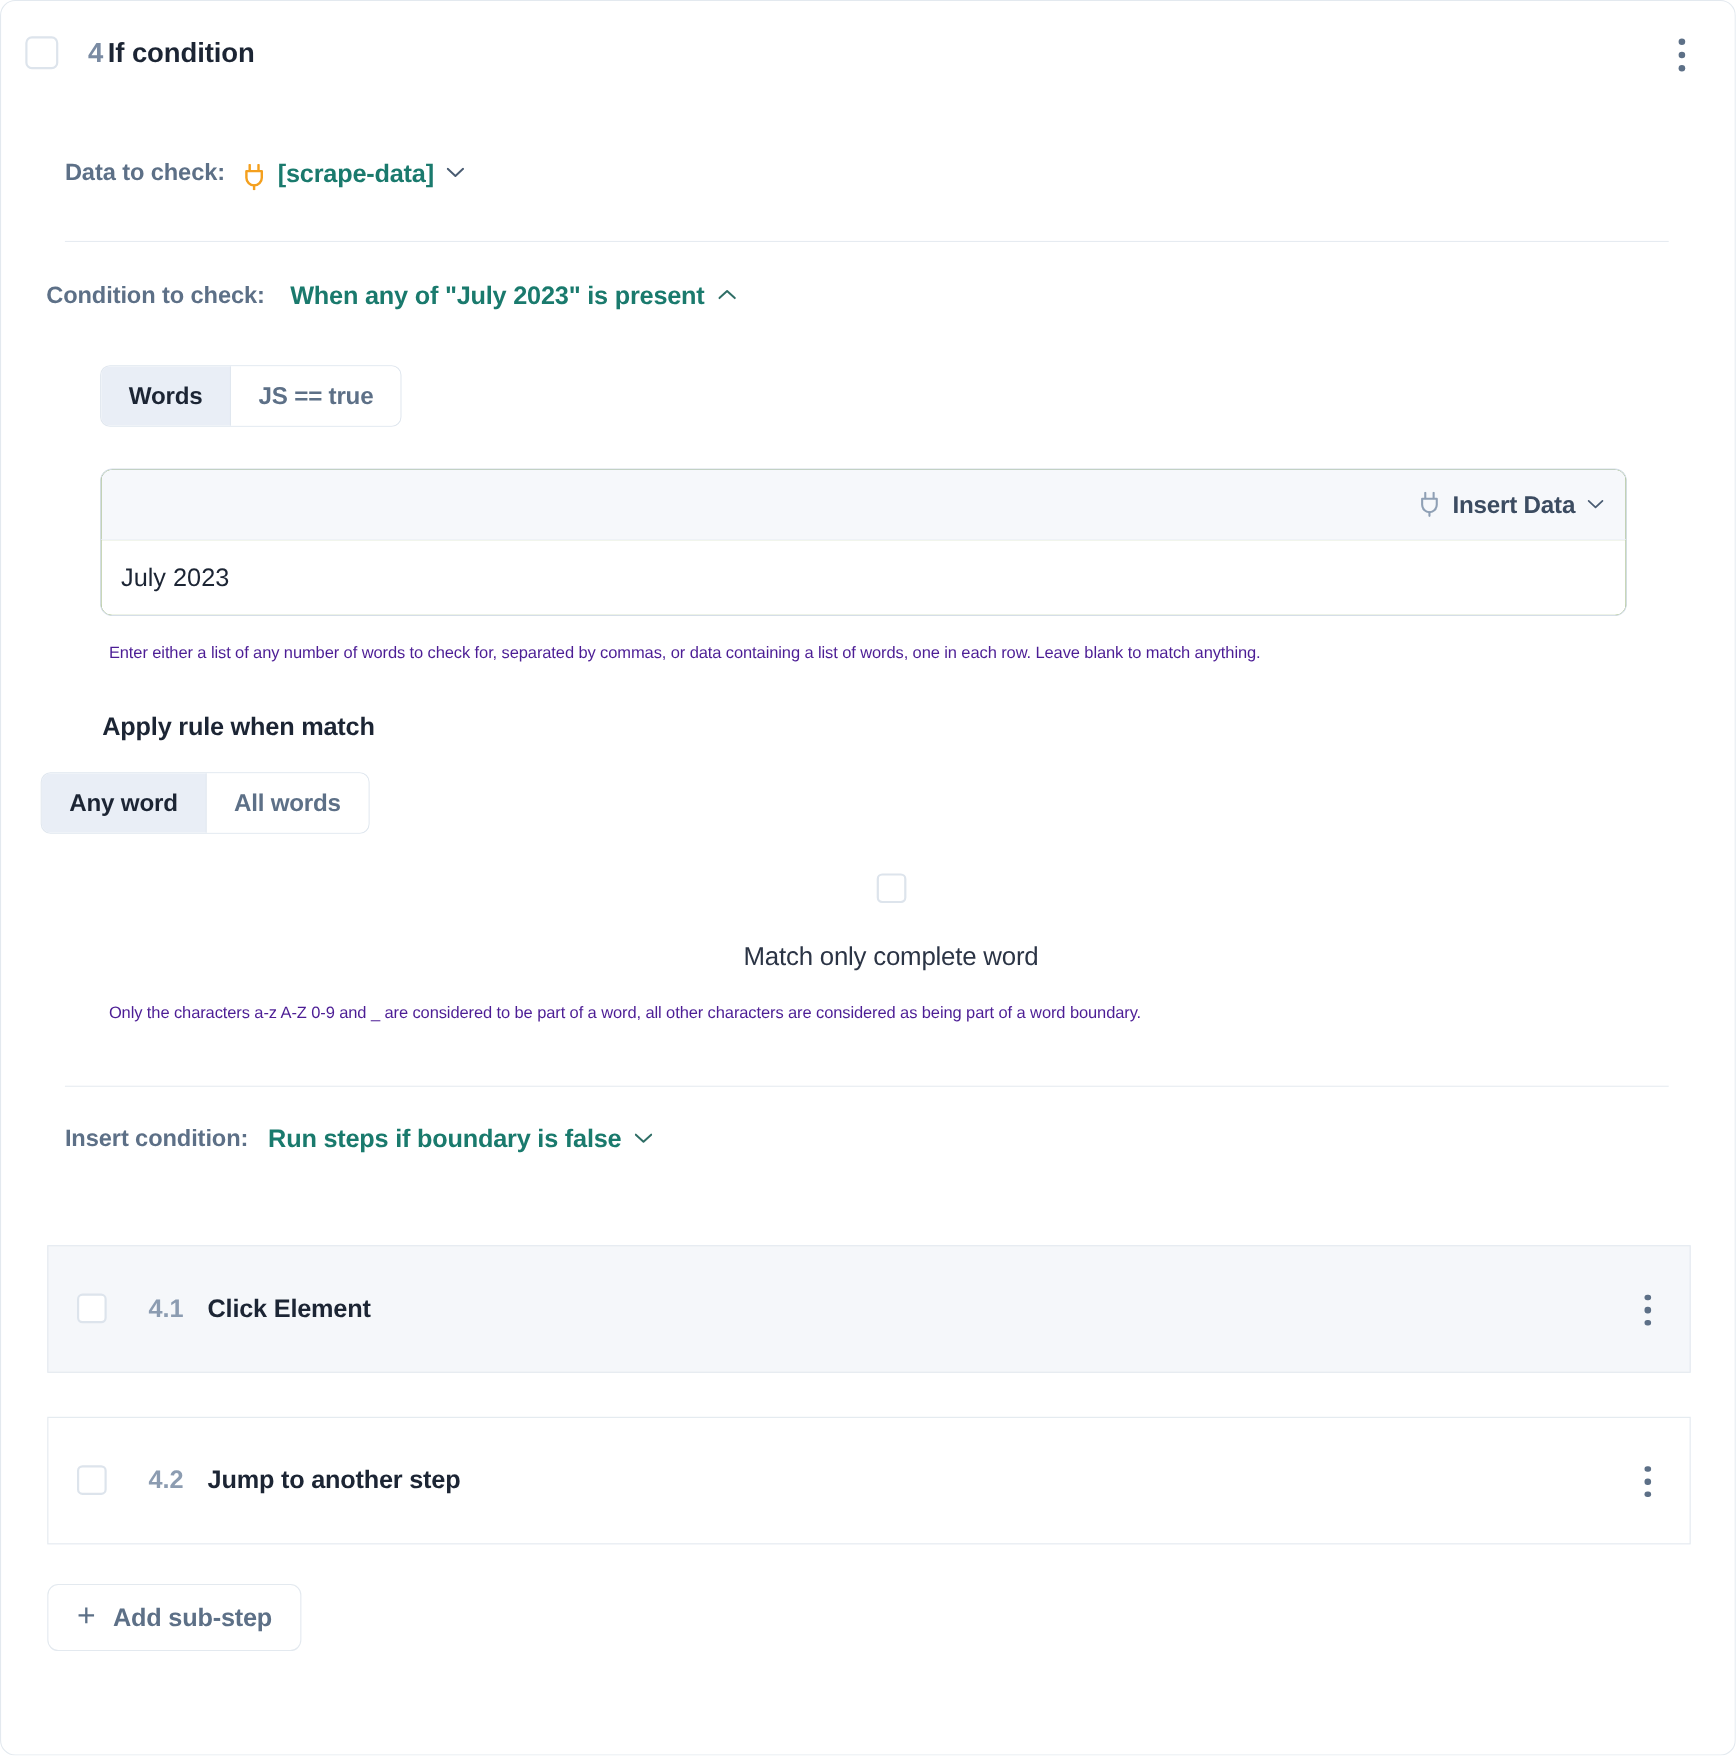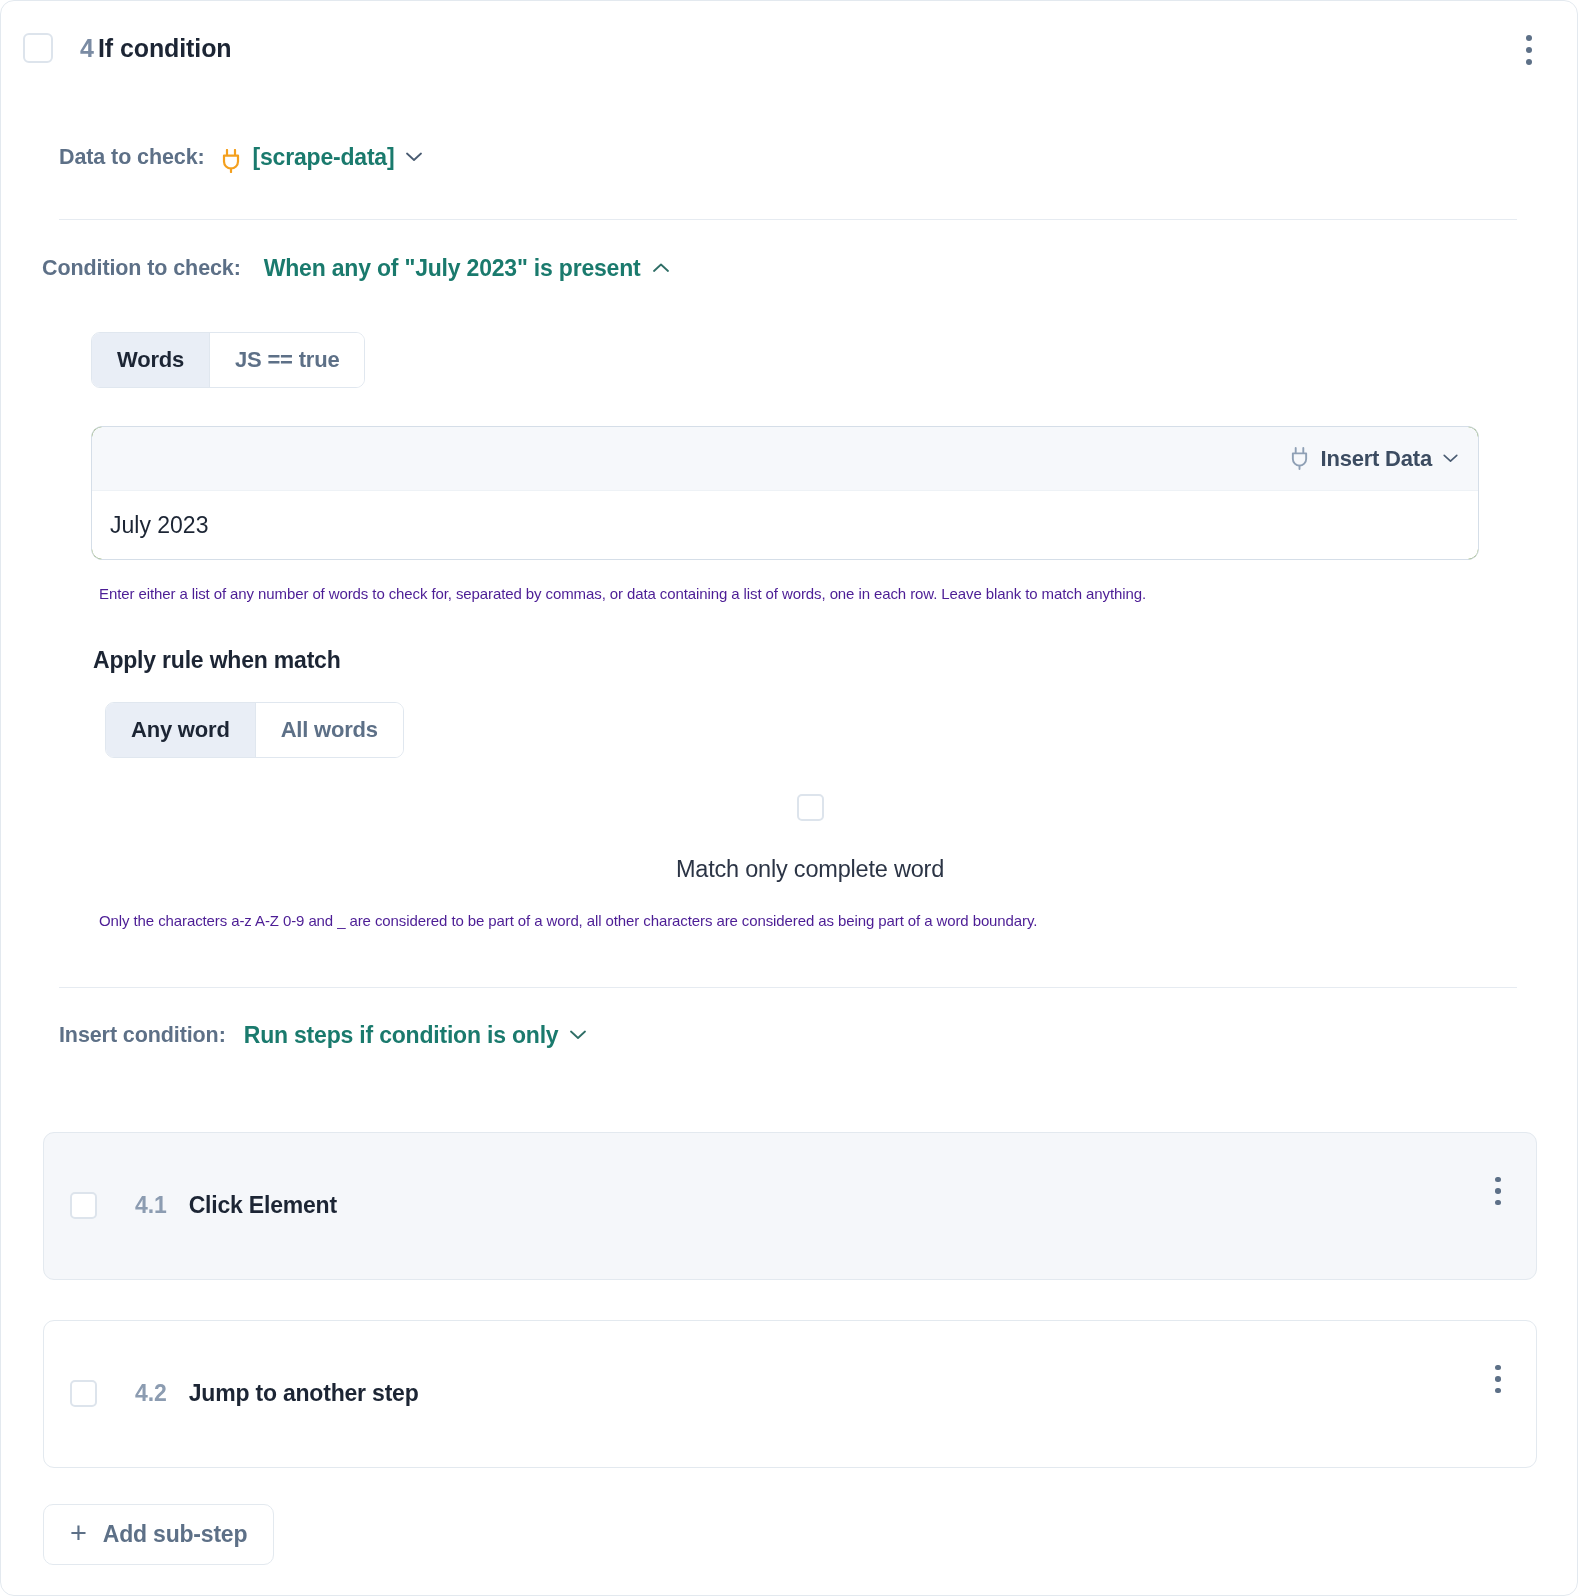--- a/index.html
+++ b/index.html
@@ -362,7 +362,7 @@
   
   <div class="sub-head">Apply rule when match</div>
 
-  <div style="margin-top:28px;padding-left:104px;">
+  <div style="margin-top:28px;padding-left:36px;">
     <div class="seg">
       <div class="seg-item active">Any word</div>
       <div class="seg-item">All words</div>

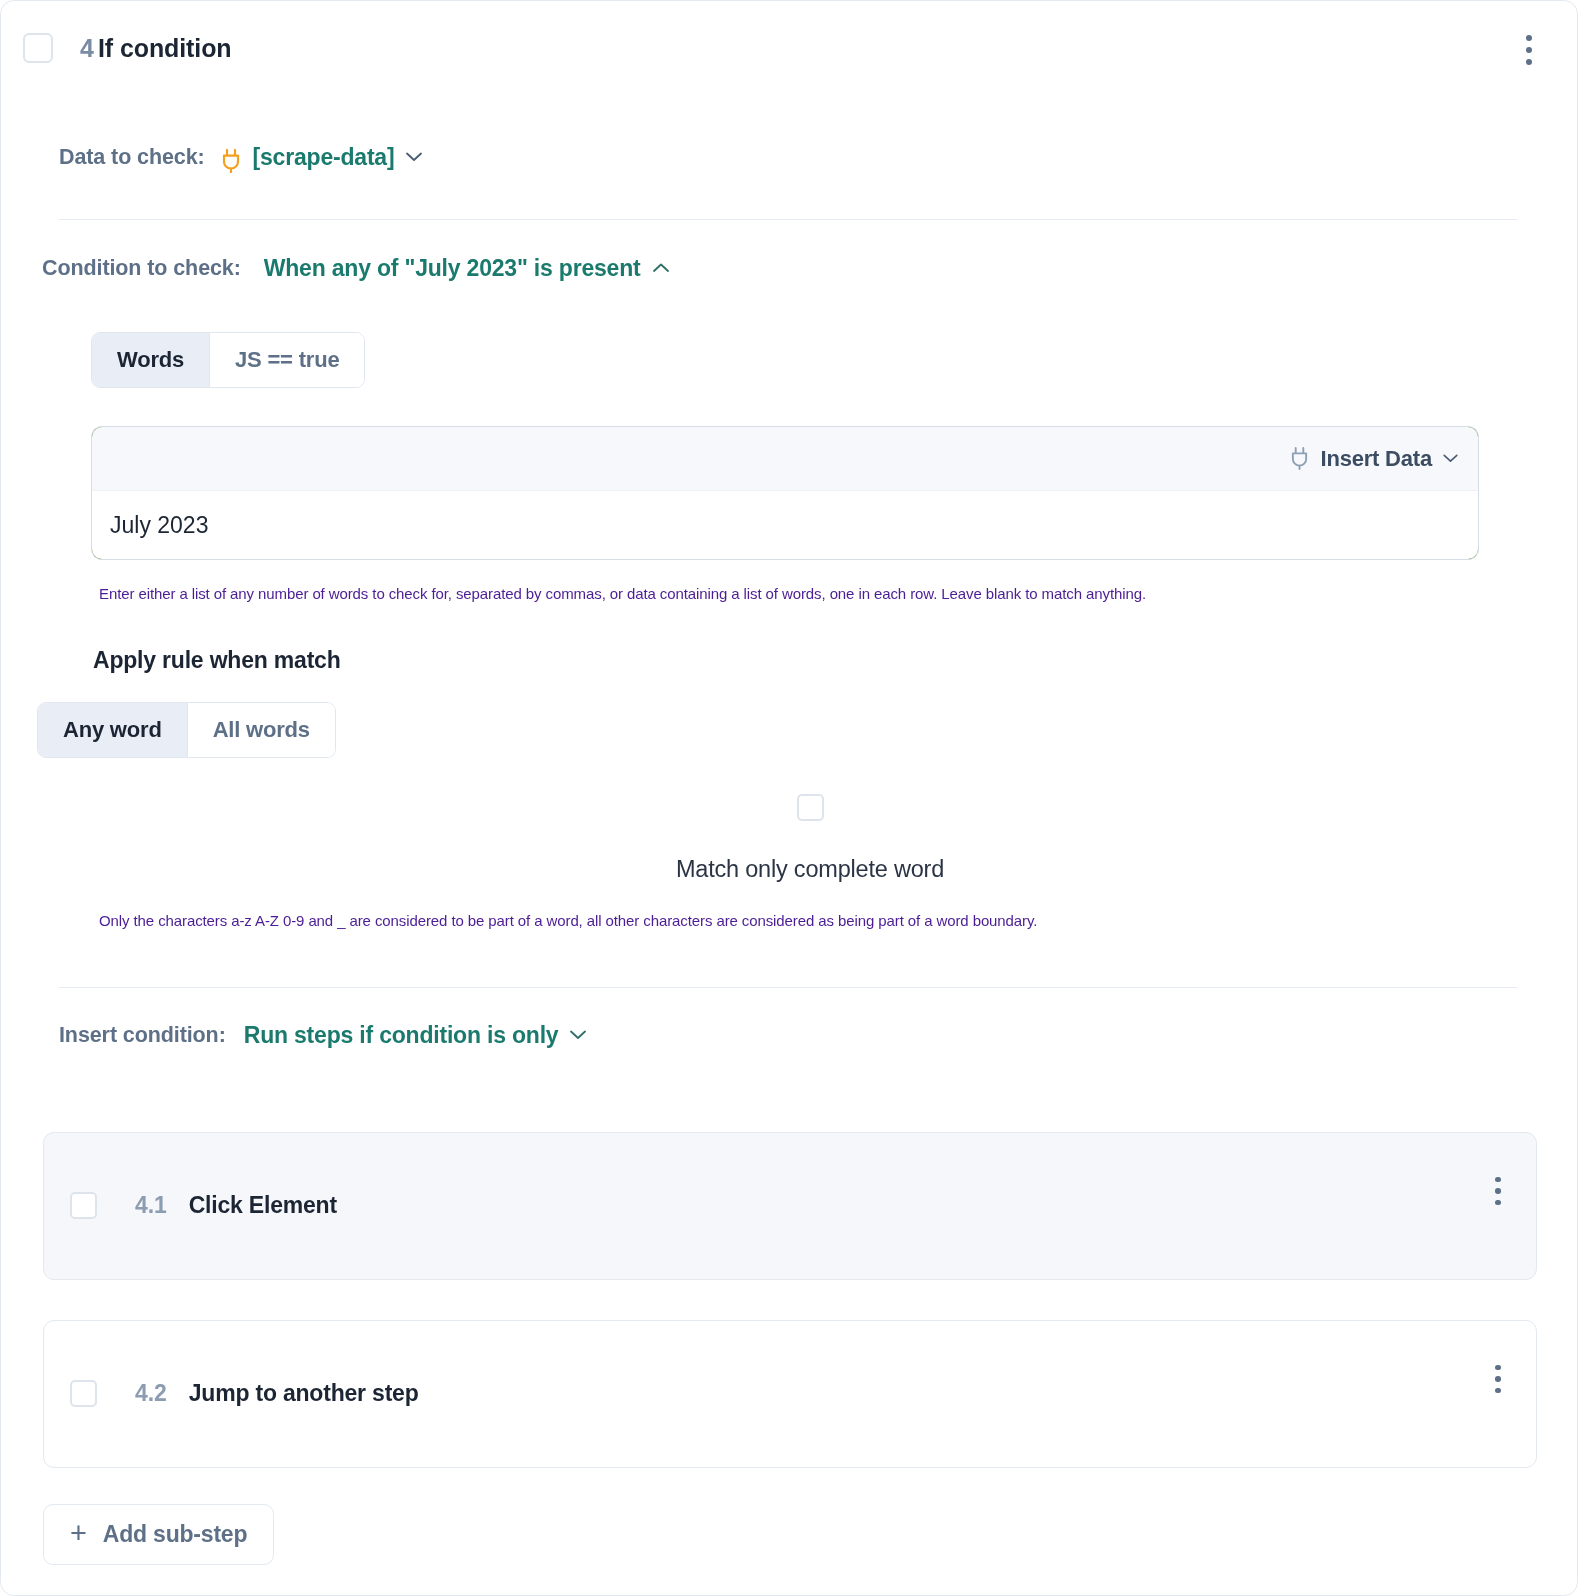--- a/index.html
+++ b/index.html
@@ -382,7 +382,7 @@
   
   <div class="row" style="margin-top:26px;height:44px;">
     <span class="row-label">Insert condition:</span>
-    <span class="row-value" style="margin-left:18px;">Run steps if condition is only</span>
+    <span class="row-value" style="margin-left:18px;">Run steps if boundary is false</span>
     <span class="caret teal">
       <svg width="16" height="10" viewBox="0 0 16 10">
           <path d="M1 1.5 L8 8 L15 1.5" stroke="#2f6e66" stroke-width="1.8" fill="none" stroke-linecap="round" stroke-linejoin="round"></path>

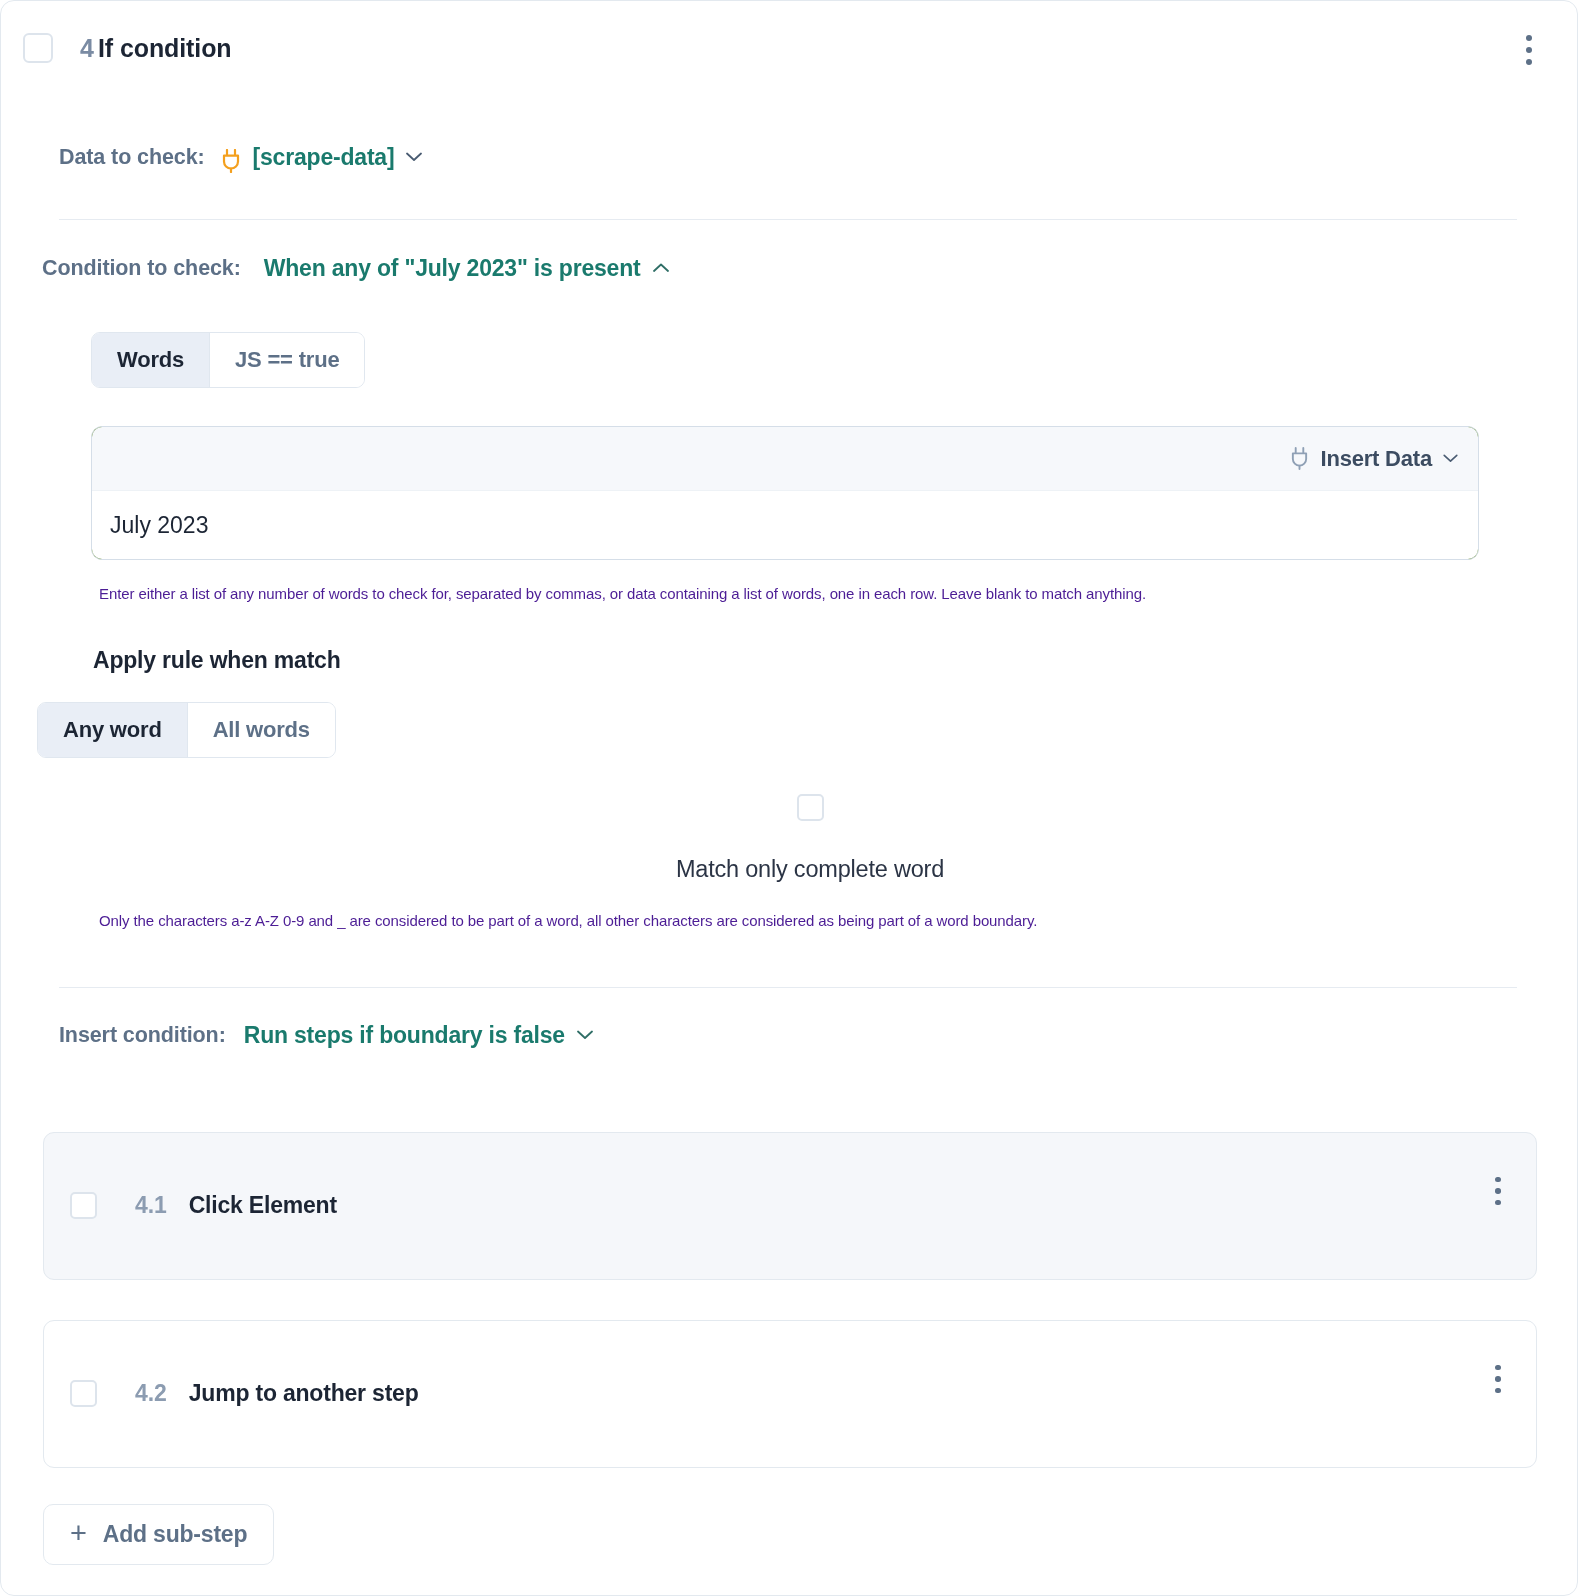--- a/index.html
+++ b/index.html
@@ -224,9 +224,9 @@
   .substep {
     margin: 0 42px;
     width: 1494px;
-    height: 148px;
+    height: 116px;
     border: 1px solid #e3e9ef;
-    border-radius: 11px;
+    border-radius: 0;
     display: flex;
     align-items: center;
     padding: 0 26px;

